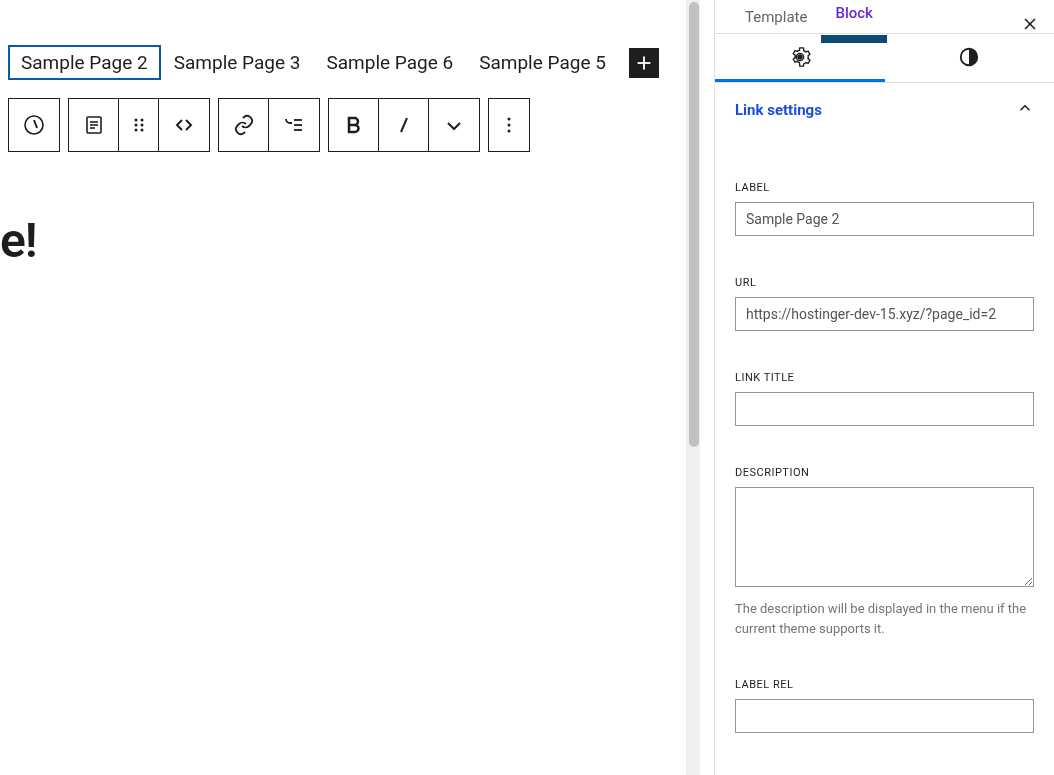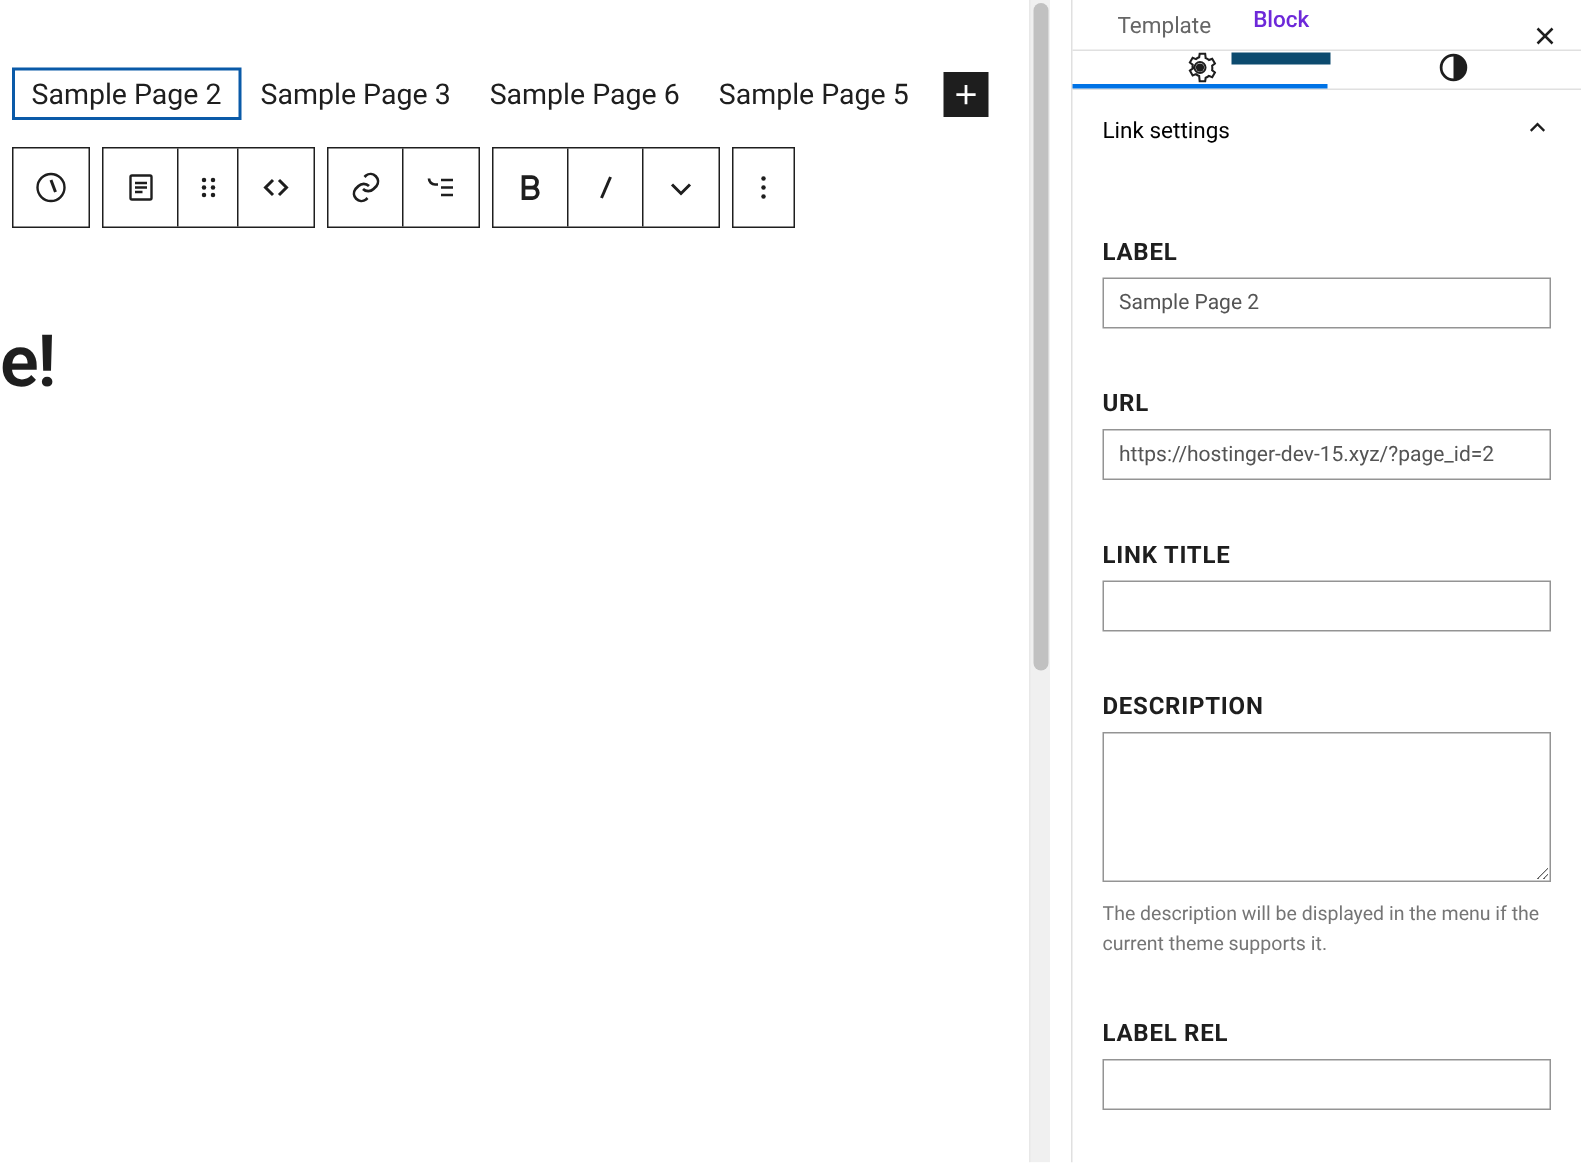--- a/index.html
+++ b/index.html
@@ -165,8 +165,8 @@
     }
     .panel-title {
       font-size: 15px;
-      font-weight: 400;
-      color: #000000;
+      font-weight: 700;
+      color: #1d4ed8;
     }
     .panel-toggle svg { width: 18px; height: 18px; }
     .panel-body {

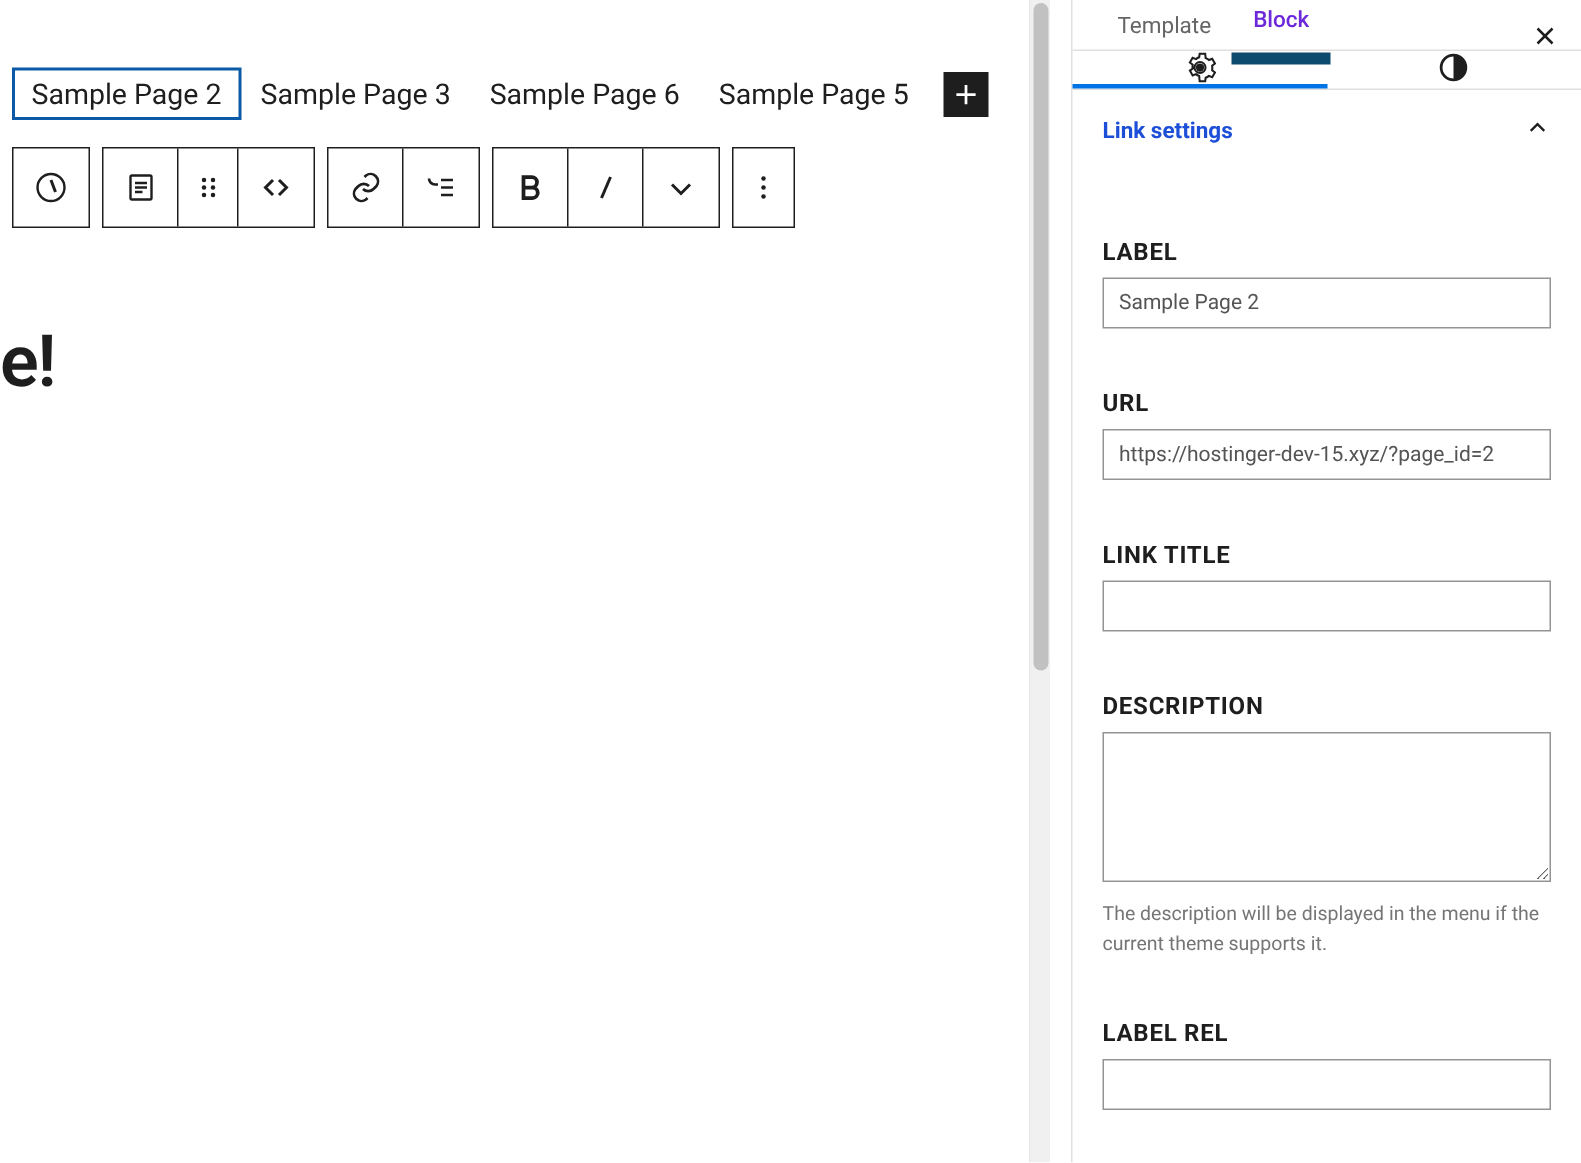--- a/index.html
+++ b/index.html
@@ -176,8 +176,8 @@
       margin-bottom: 22px;
     }
     .field-label {
-      font-size: 16px;
-      font-weight: 700;
+      font-size: 11px;
+      font-weight: 400;
       color: #1e1e1e;
       letter-spacing: 0.5px;
       margin-bottom: 8px;

